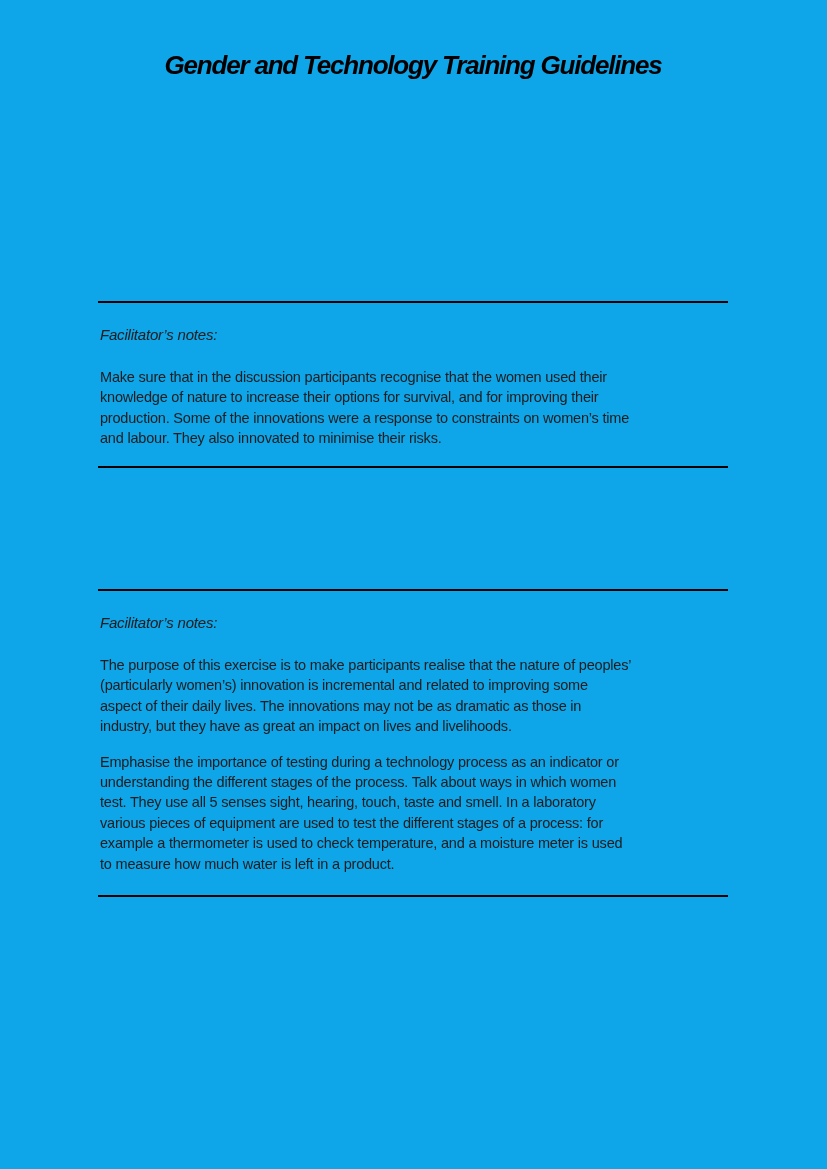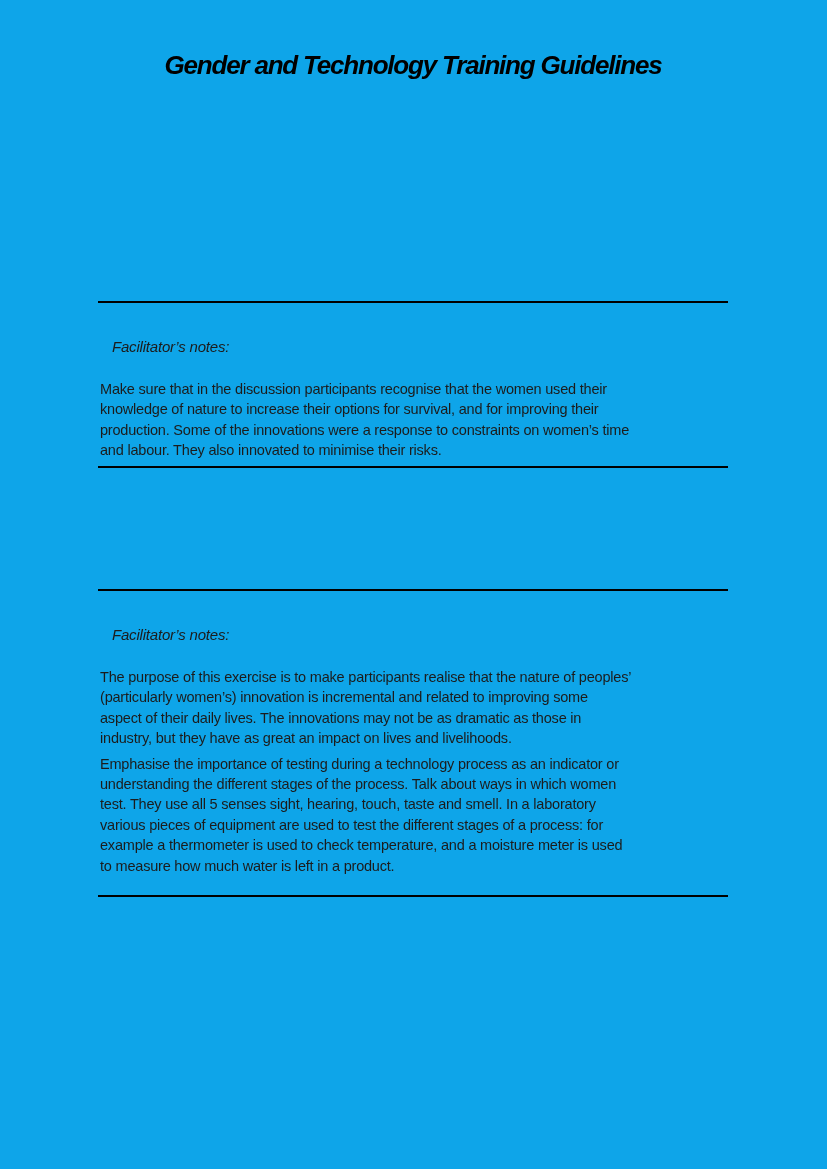--- a/index.html
+++ b/index.html
@@ -49,7 +49,7 @@
     height: 308px;
   }
   .notes-label {
-    margin: 12px;
+    margin: 0;
     font-style: italic;
     font-size: 15px;
     line-height: 19px;

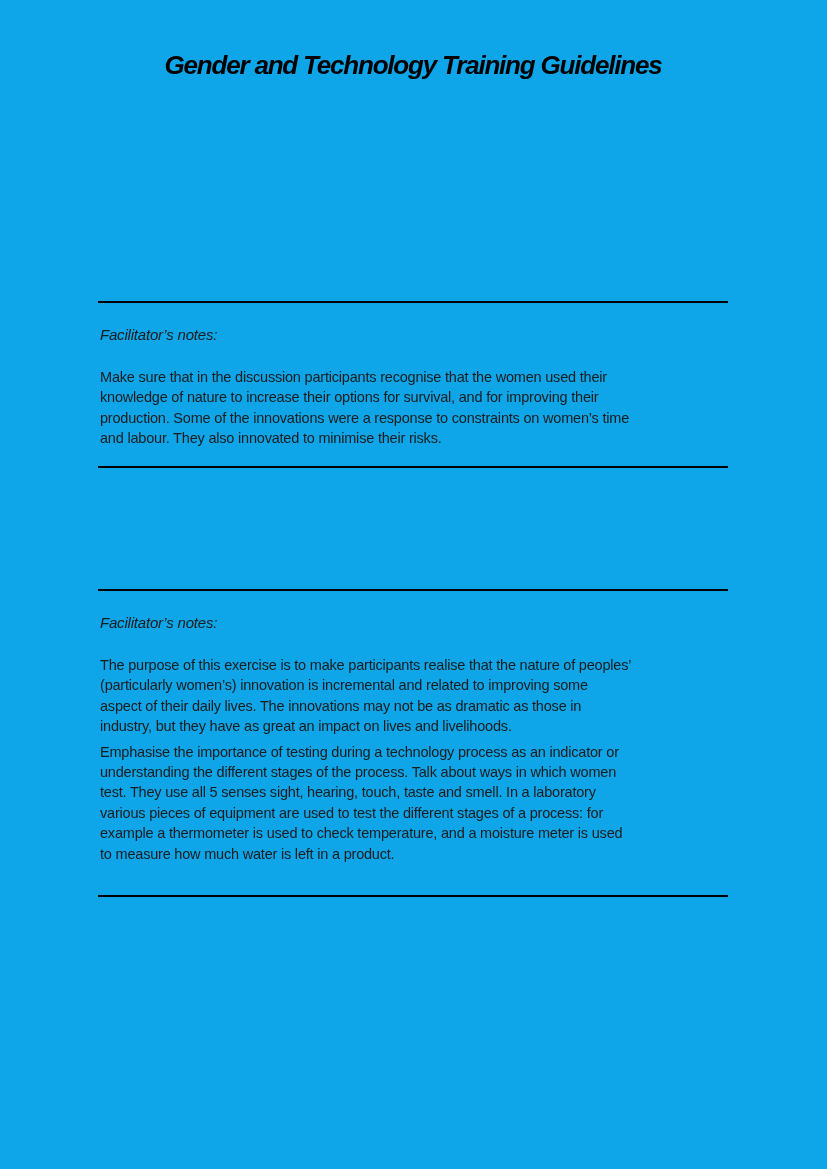--- a/index.html
+++ b/index.html
@@ -63,7 +63,7 @@
     white-space: pre-line;
   }
   .notes-para + .notes-para {
-    margin-top: 5px;
+    margin-top: 15px;
   }
 </style>
 </head>

